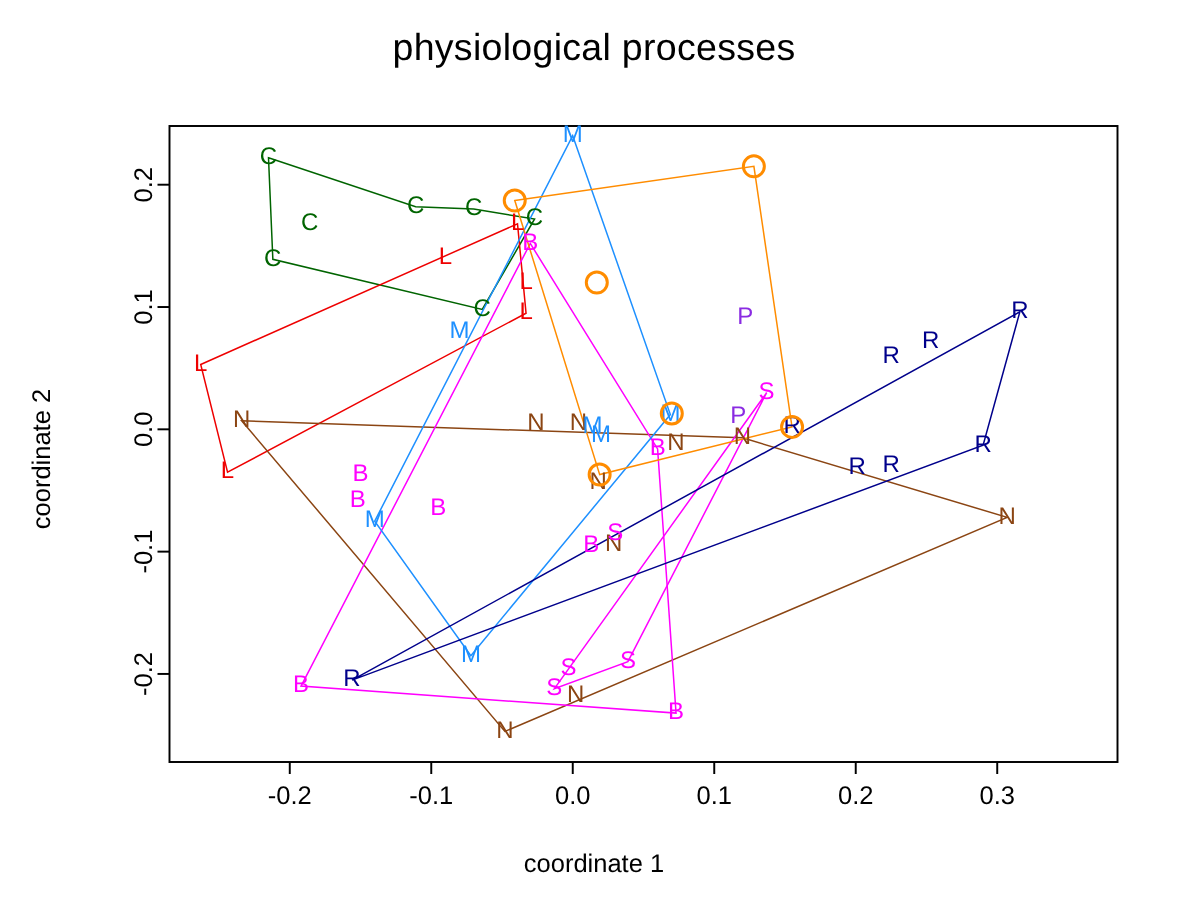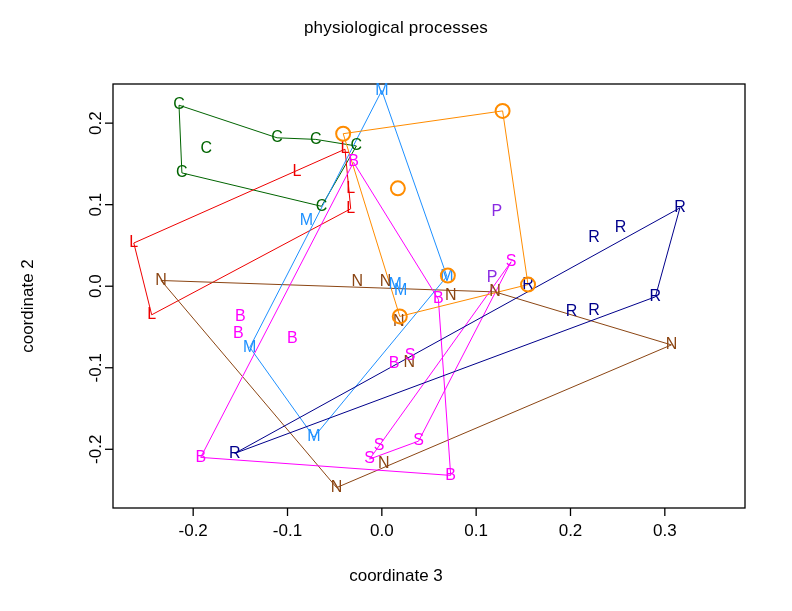--- a/index.html
+++ b/index.html
@@ -21,7 +21,7 @@
     top: 18px;
     width: 792px;
     text-align: center;
-    font-size: 17px;
+    font-size: 25px;
     color: #000000;
     letter-spacing: 0.2px;
   }

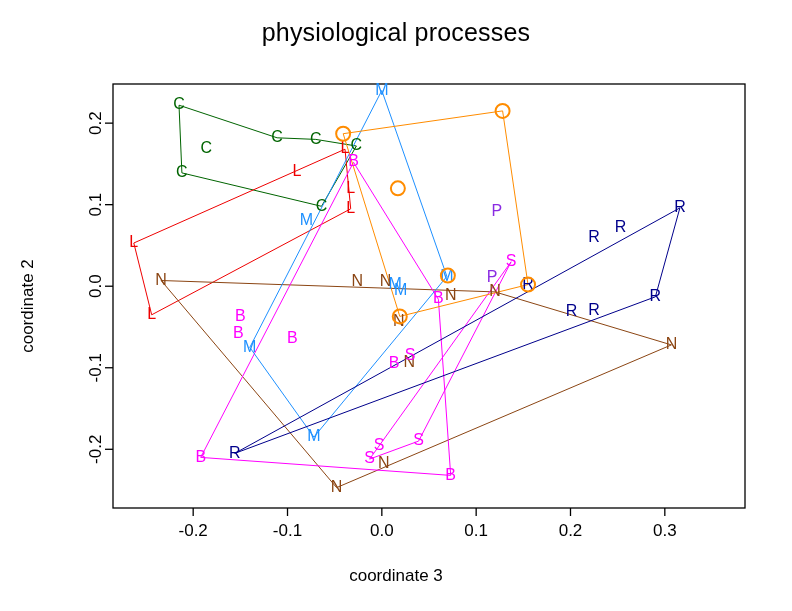--- a/index.html
+++ b/index.html
@@ -69,7 +69,7 @@
 <div id="page">
 
   <div id="plot-title">physiological processes</div>
-  <div id="xlabel">coordinate 3</div>
+  <div id="xlabel">coordinate 1</div>
   <div id="ylabel">coordinate 2</div>
 
   <svg id="canvas" width="792" height="611">

